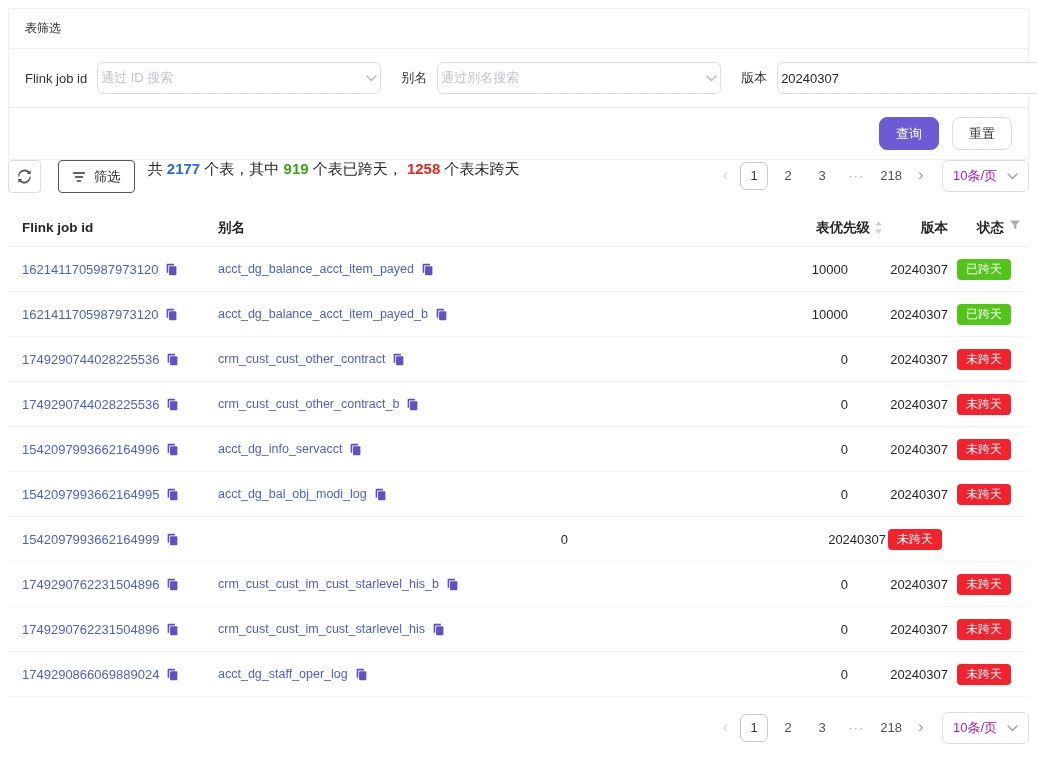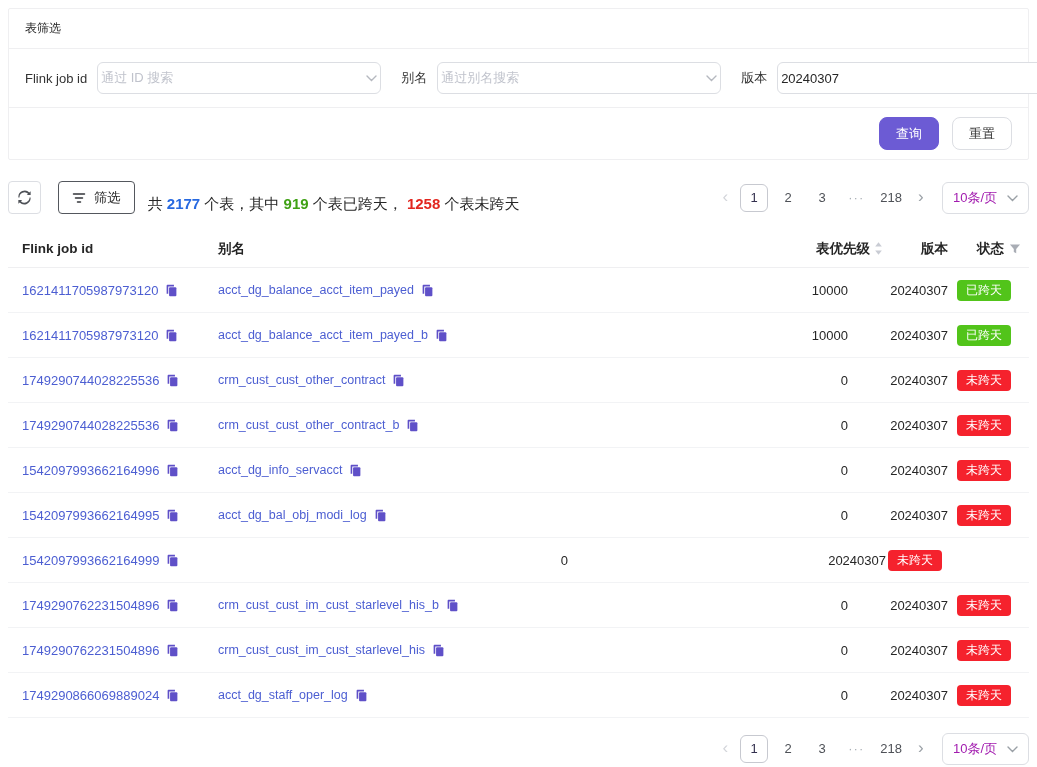--- a/index.html
+++ b/index.html
@@ -28,7 +28,7 @@
   .btn-default{background:#fff;border:1px solid #dcdee3;color:#333}
 
   
-  .toolbar{display:flex;align-items:flex-end;margin-top:21px}
+  .toolbar{display:flex;align-items:flex-start;}
   .icon-btn{width:33px;height:33px;border:1px solid #dcdee3;border-radius:4px;background:#fff;display:grid;place-items:center;cursor:pointer;margin-right:17px}
   .filter-btn{height:33px;border:1px solid #54575d;border-radius:4px;background:#fff;display:inline-flex;align-items:center;gap:8px;padding:0 13px;color:#262626;cursor:pointer;margin-right:13px}
   .summary{font-size:15px;color:#262626;white-space:nowrap}

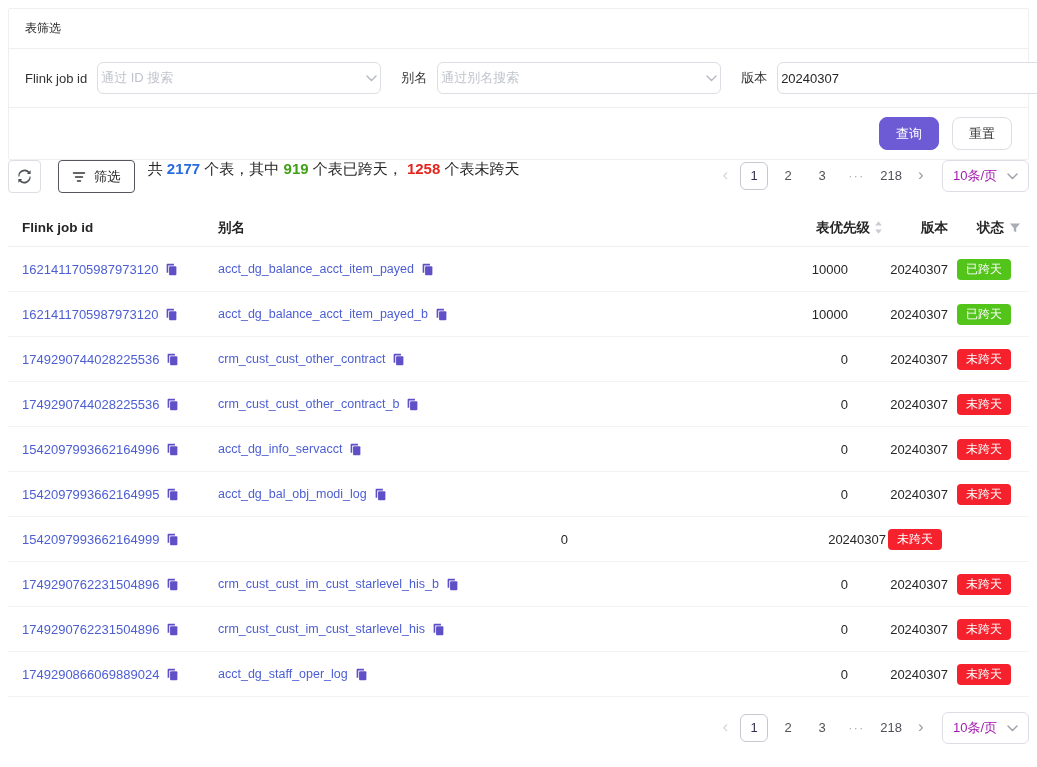--- a/index.html
+++ b/index.html
@@ -58,7 +58,7 @@
   .th-priority{display:flex;align-items:center;justify-content:flex-end;gap:3px;padding-right:4px;cursor:pointer}
   .c-priority{text-align:right;padding-right:40px;color:#262626}
   .th-version,.c-version{text-align:right;padding-right:2px;color:#262626}
-  .th-status{display:flex;align-items:center;justify-content:flex-end;gap:5px;padding-right:8px}
+  .th-status{display:flex;justify-content:flex-end;gap:5px;padding-right:8px}
   .c-status{text-align:right;padding-right:18px}
   .link{color:var(--link,#4c5ed2);text-decoration:none;cursor:pointer;white-space:nowrap}
   .link.alias{font-size:12.5px}

